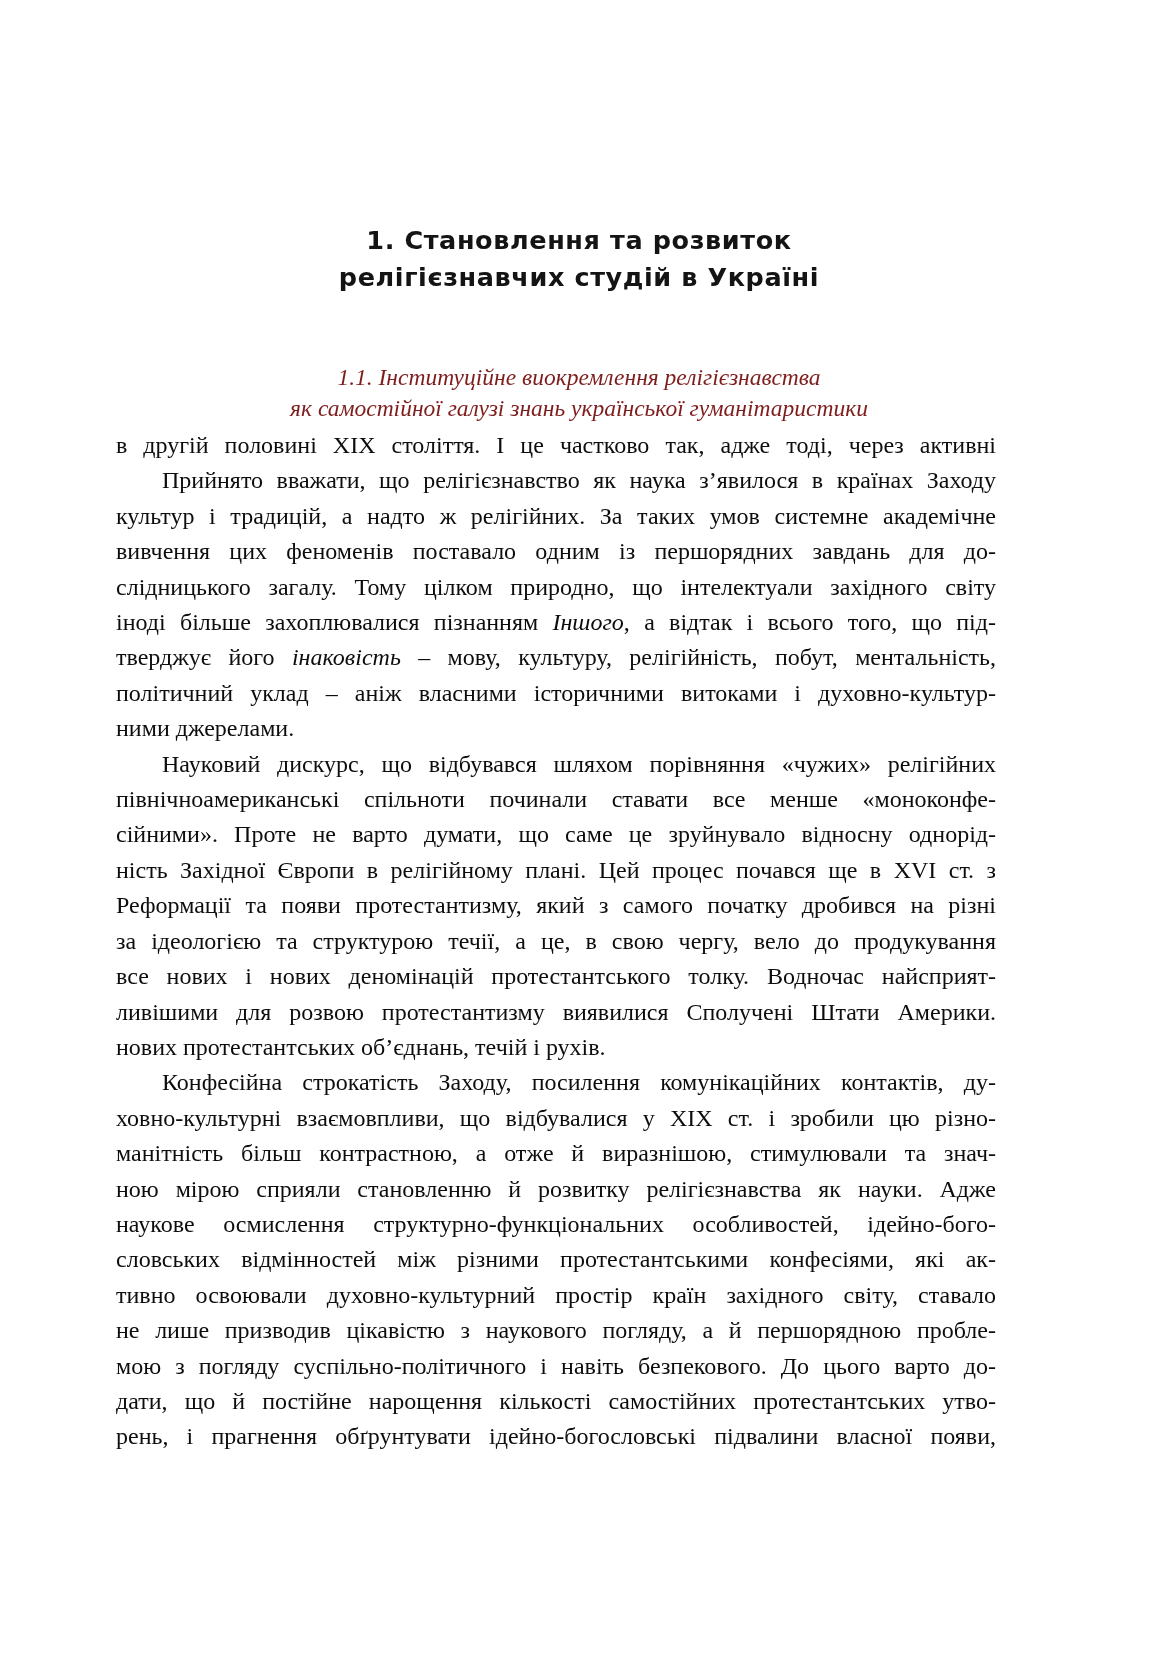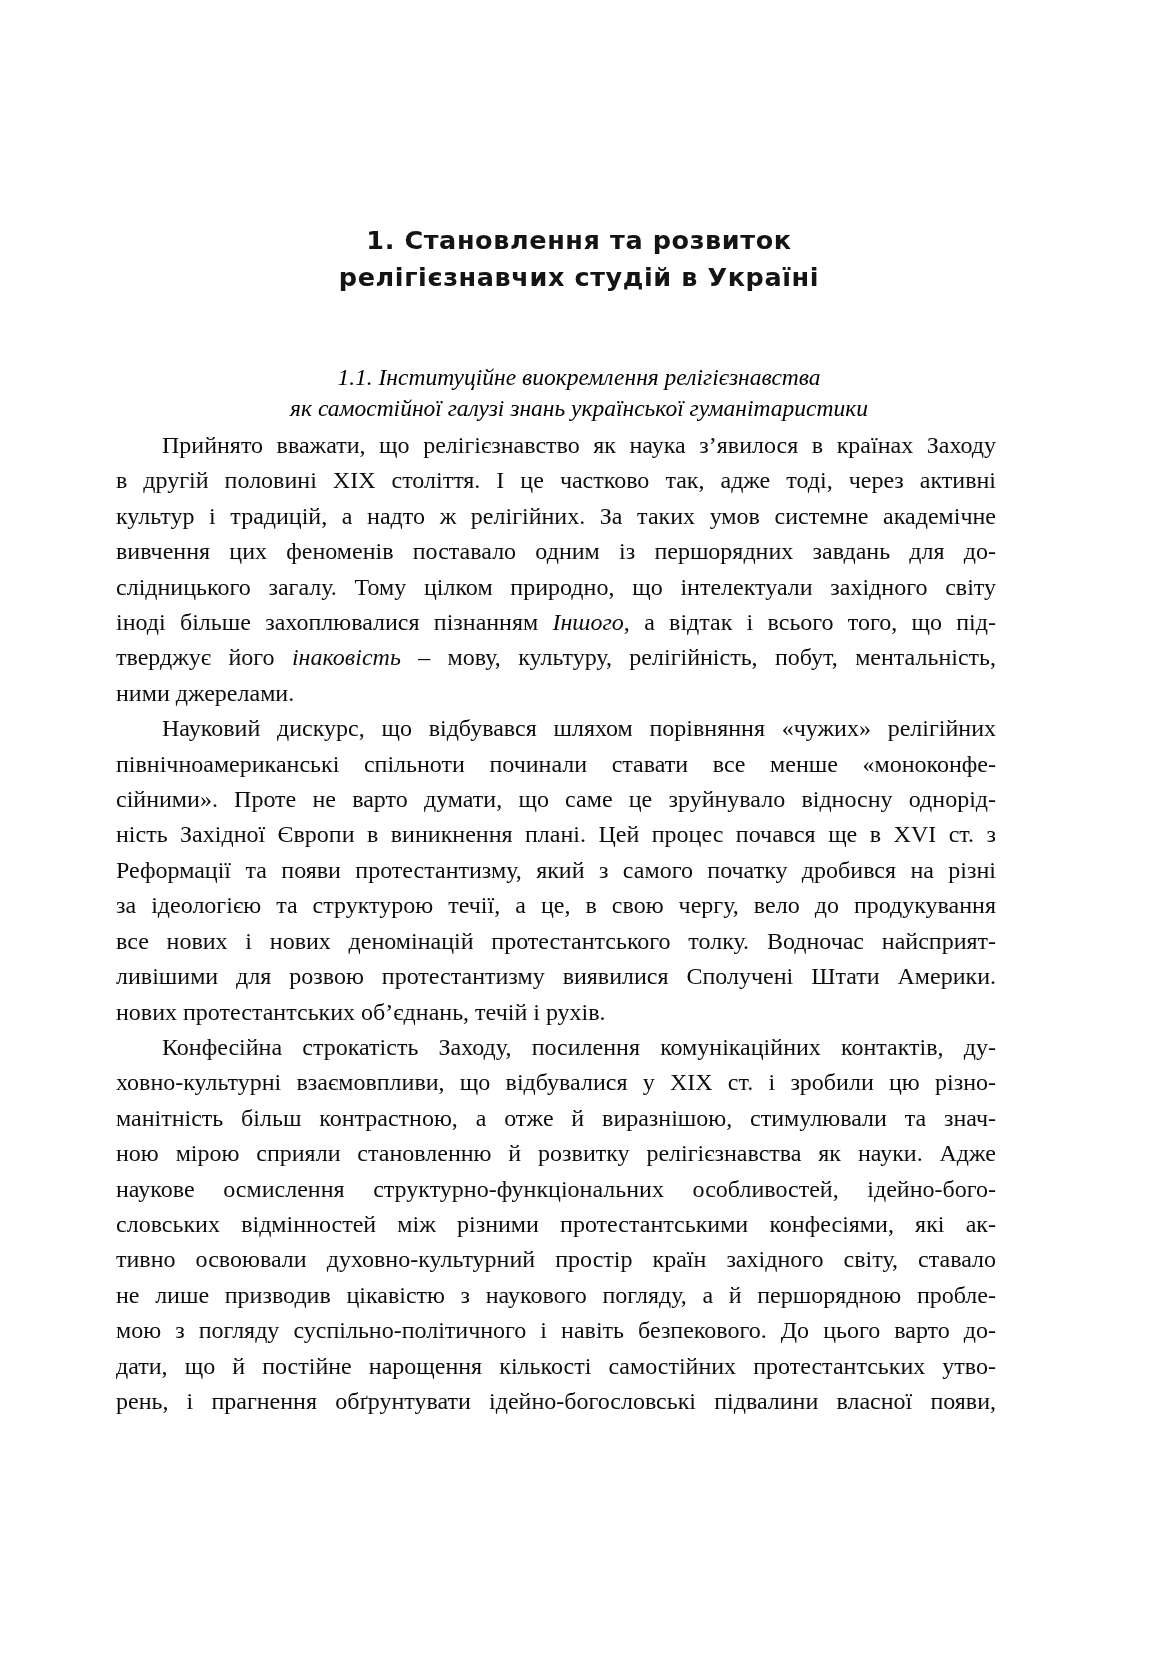--- a/index.html
+++ b/index.html
@@ -47,7 +47,7 @@
     font-style: italic;
     font-size: 23.5px;
     line-height: 31px;
-    color: #000000;
+    color: #7f1d1d;
   }
   .section-subtitle .sl {
     display: block;

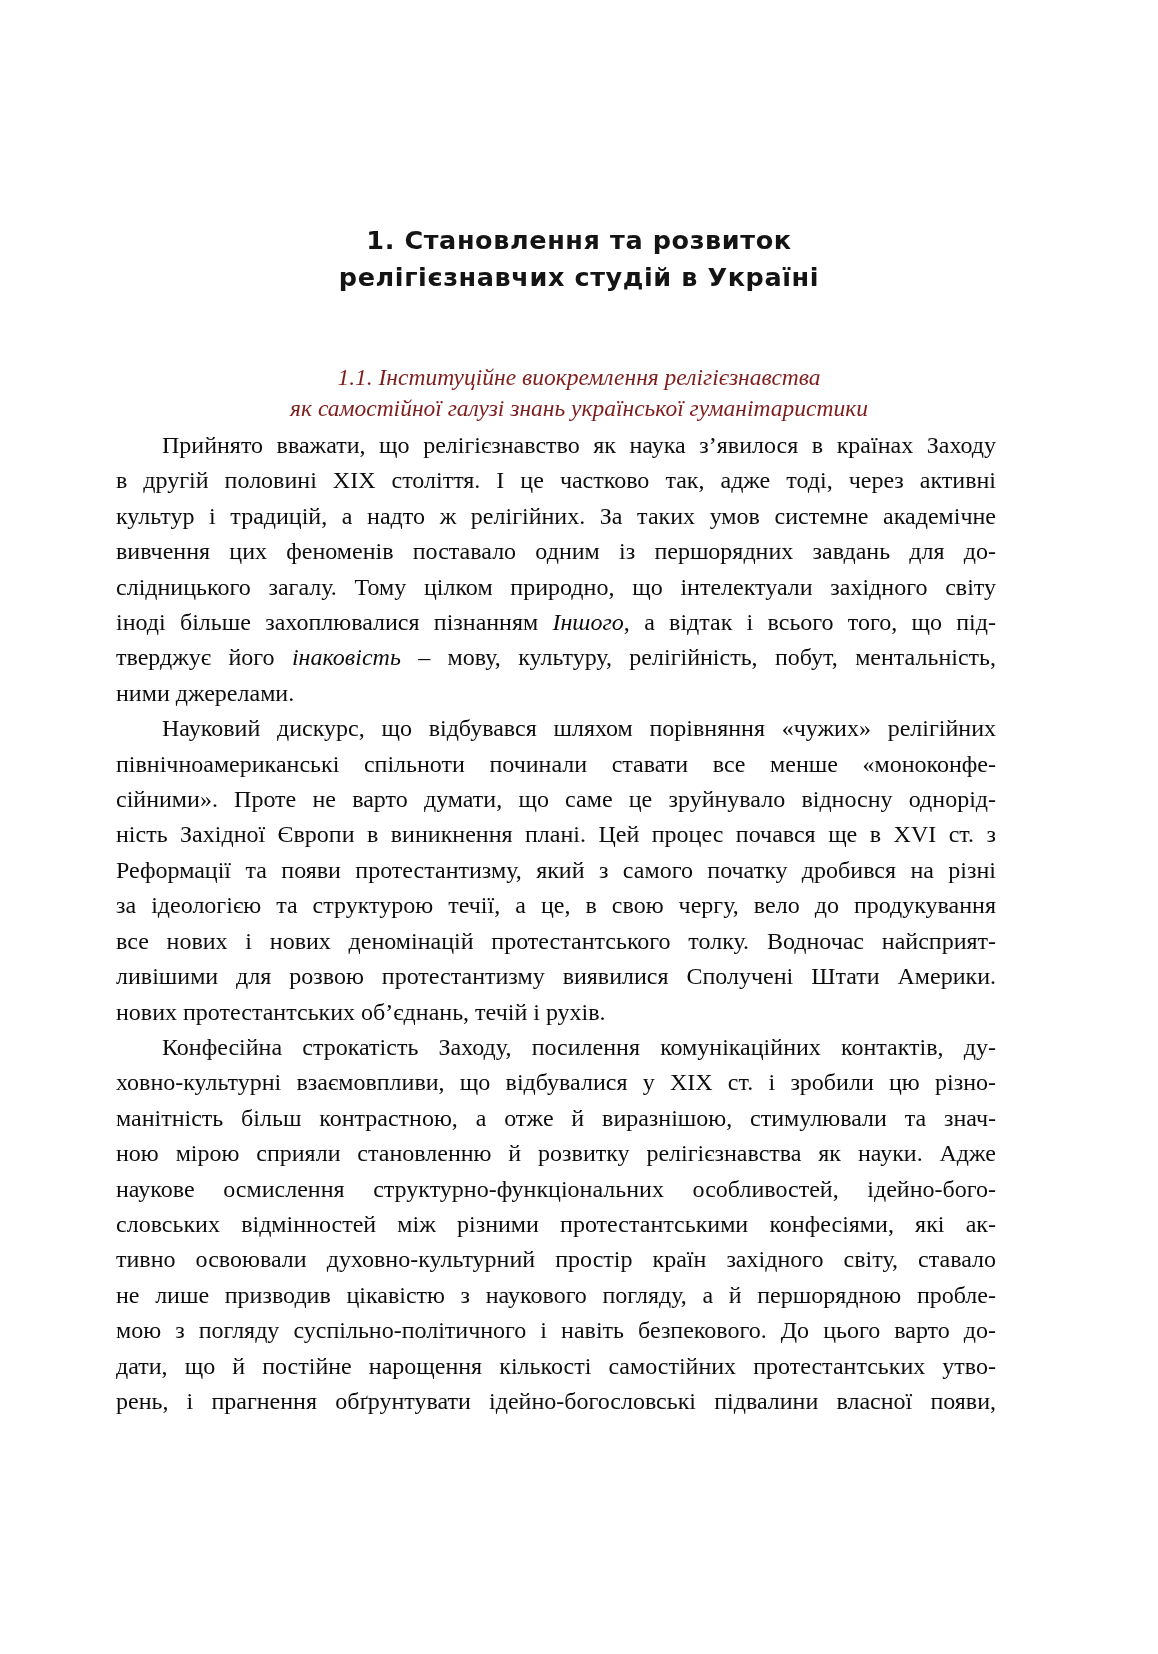--- a/index.html
+++ b/index.html
@@ -119,8 +119,8 @@
   <div class="body-block">
 
     <p class="para">
+      <span class="line j">в другій половині XIX століття. І це частково так, адже тоді, через активні</span>
       <span class="line j indent">Прийнято вважати, що релігієзнавство як наука з’явилося в країнах Заходу</span>
-      <span class="line j">в другій половині XIX століття. І це частково так, адже тоді, через активні</span>
       <span class="line j">культур і традицій, а надто ж релігійних. За таких умов системне академічне</span>
       <span class="line j">вивчення цих феноменів поставало одним із першорядних завдань для до-</span>
       <span class="line j">слідницького загалу. Тому цілком природно, що інтелектуали західного світу</span>

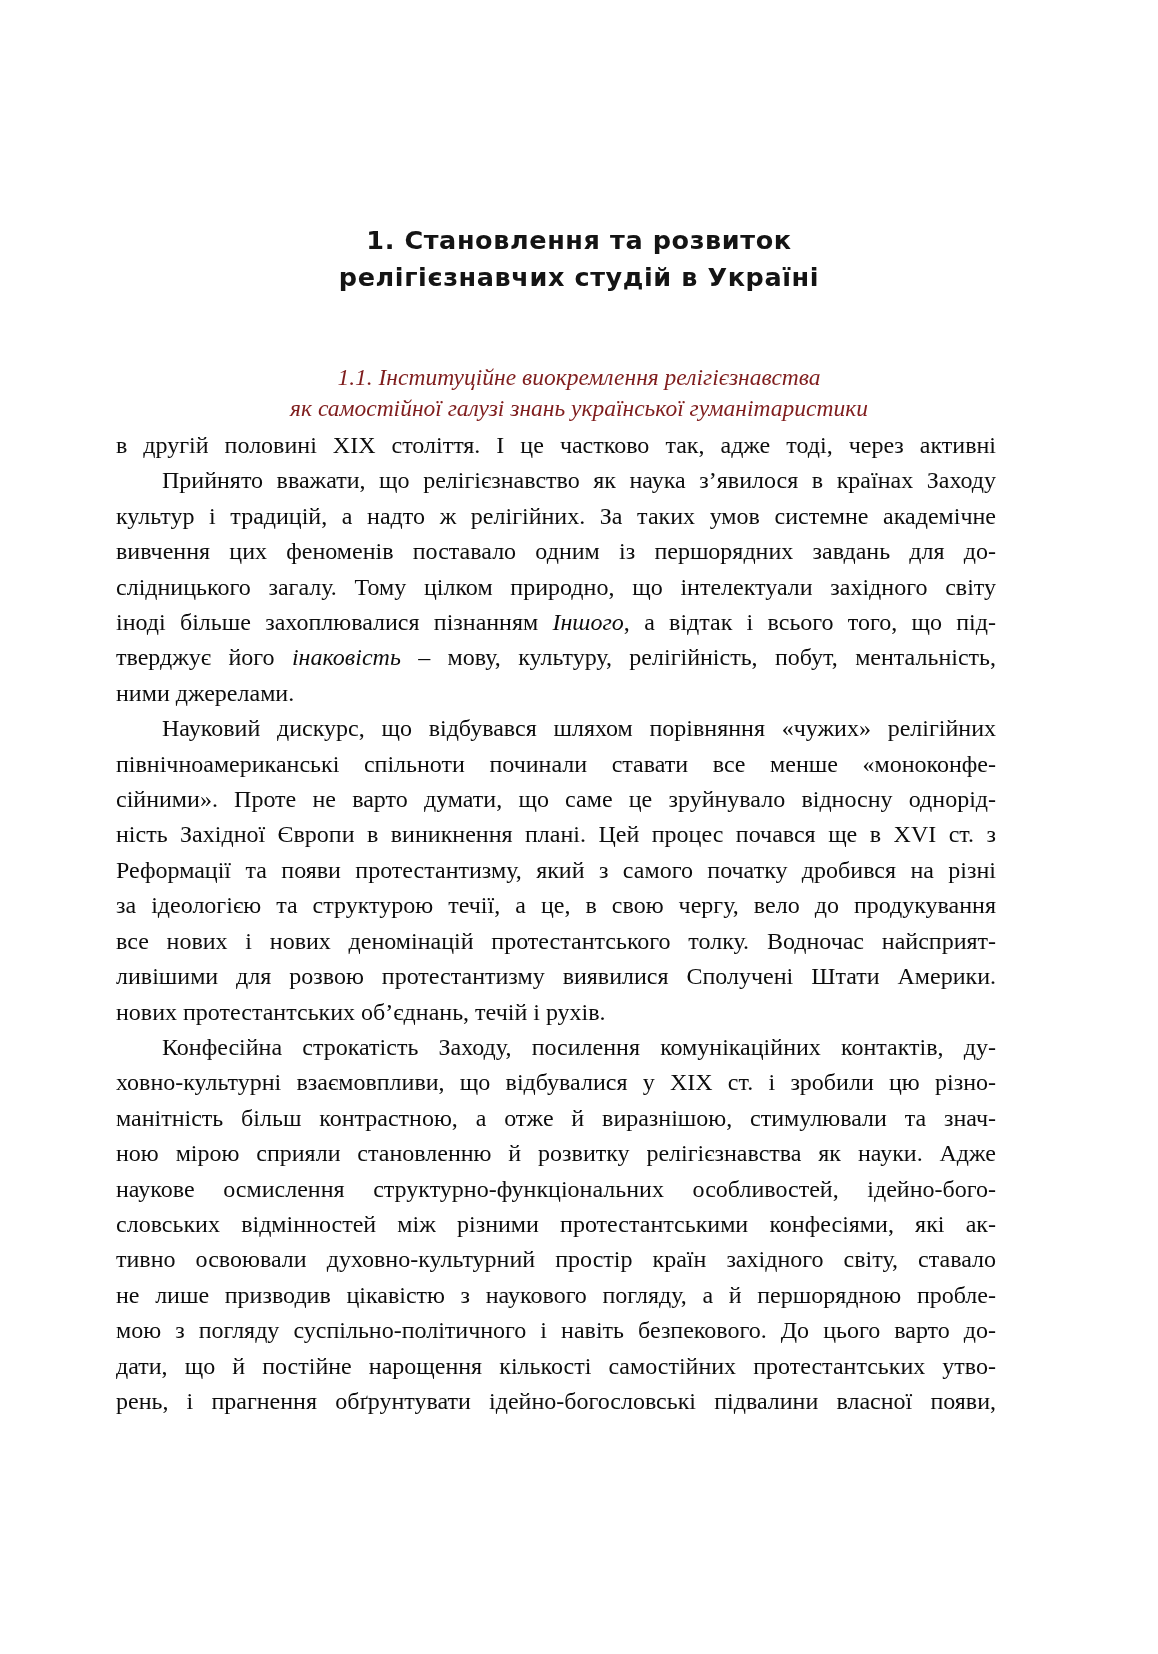--- a/index.html
+++ b/index.html
@@ -126,6 +126,7 @@
       <span class="line j">слідницького загалу. Тому цілком природно, що інтелектуали західного світу</span>
       <span class="line j">іноді більше захоплювалися пізнанням <span class="it">Іншого</span>, а відтак і всього того, що під-</span>
       <span class="line j">тверджує його <span class="it">інаковість</span> – мову, культуру, релігійність, побут, ментальність,</span>
+      <span class="line j">політичний уклад – аніж власними історичними витоками і духовно-культур-</span>
       <span class="line last">ними джерелами.</span>
     </p>
 

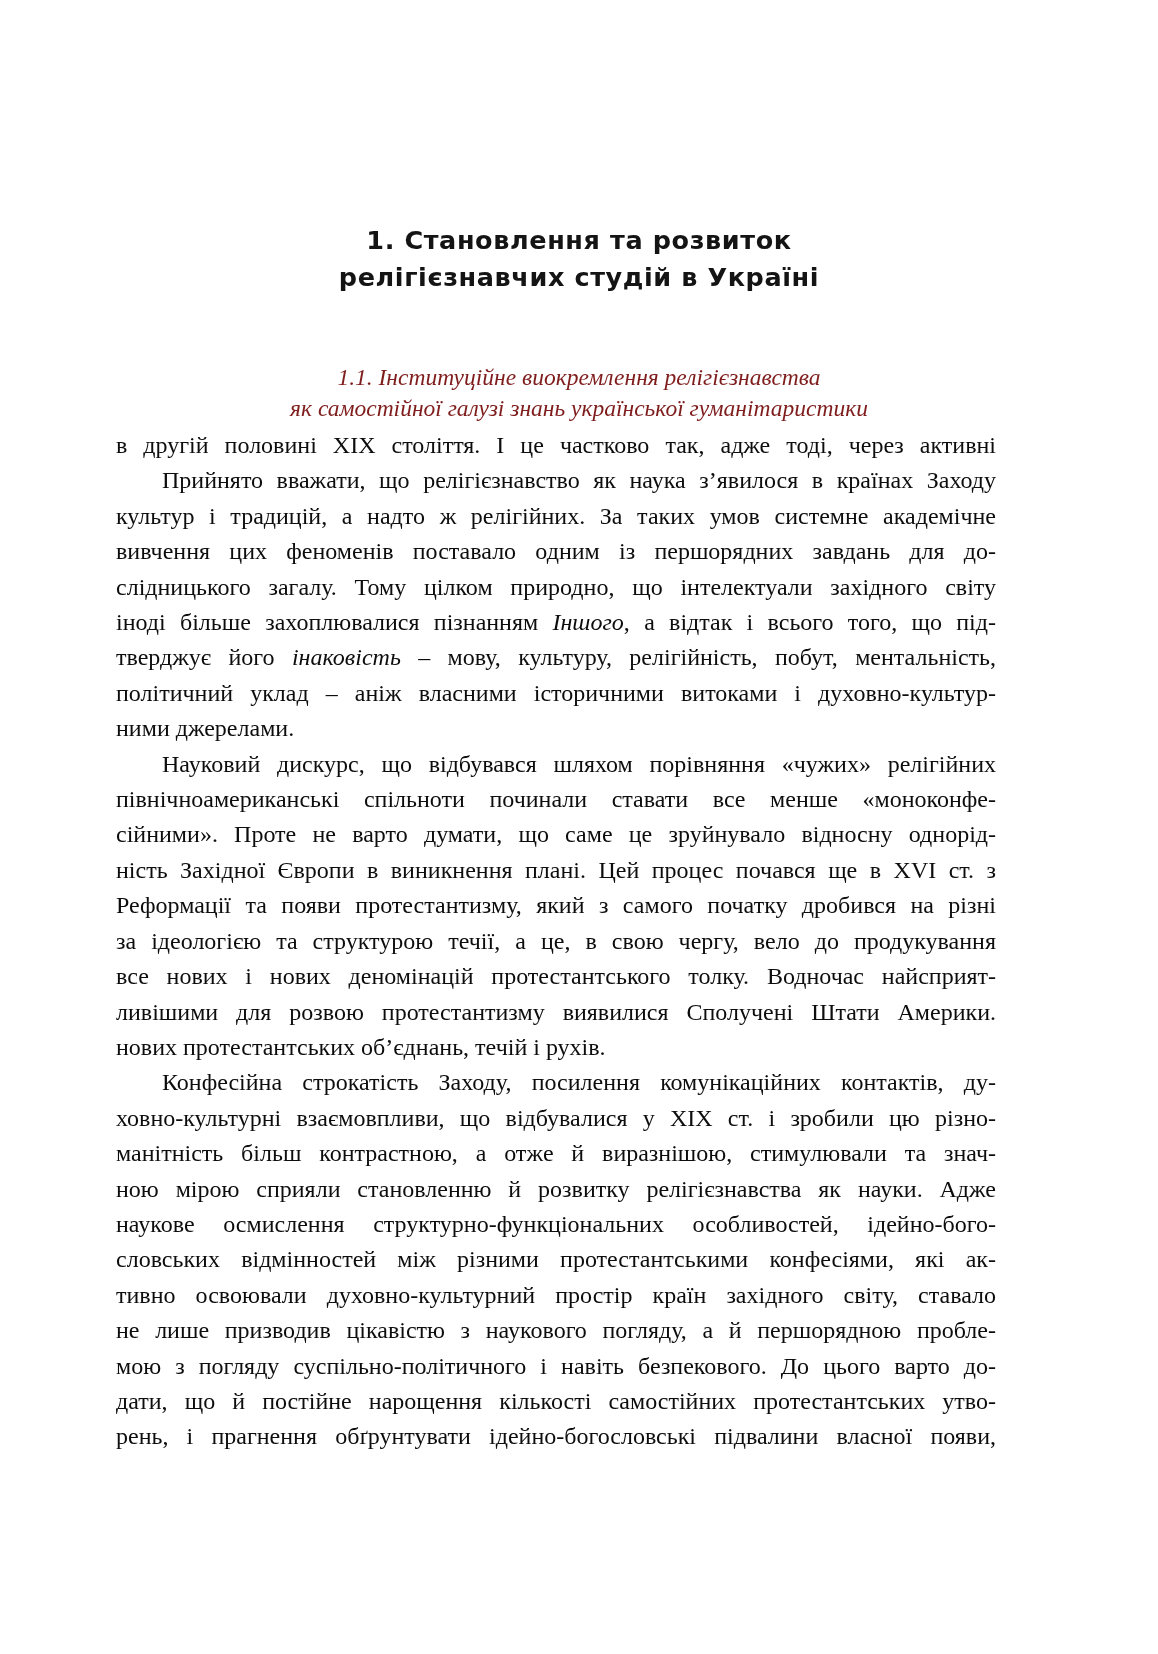--- a/index.html
+++ b/index.html
@@ -134,7 +134,7 @@
       <span class="line j indent">Науковий дискурс, що відбувався шляхом порівняння «чужих» релігійних</span>
       <span class="line j">північноамериканські спільноти починали ставати все менше «моноконфе-</span>
       <span class="line j">сійними». Проте не варто думати, що саме це зруйнувало відносну однорід-</span>
-      <span class="line j">ність Західної Європи в виникнення плані. Цей процес почався ще в XVI ст. з</span>
+      <span class="line j">ність Західної Європи в релігійному плані. Цей процес почався ще в XVI ст. з</span>
       <span class="line j">Реформації та появи протестантизму, який з самого початку дробився на різні</span>
       <span class="line j">за ідеологією та структурою течії, а це, в свою чергу, вело до продукування</span>
       <span class="line j">все нових і нових деномінацій протестантського толку. Водночас найсприят-</span>

